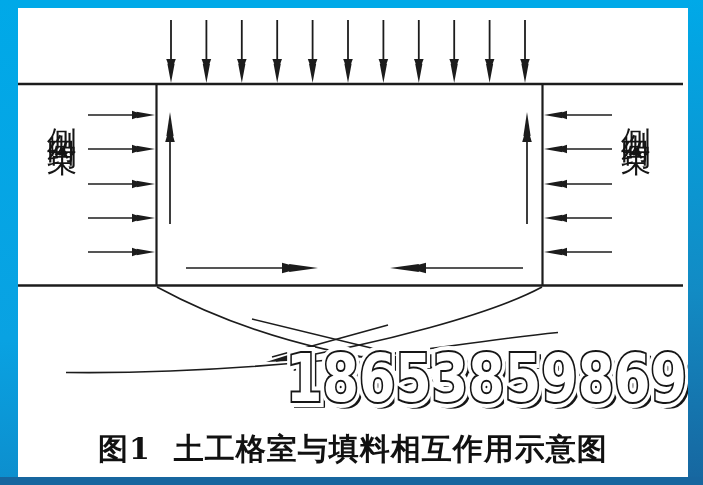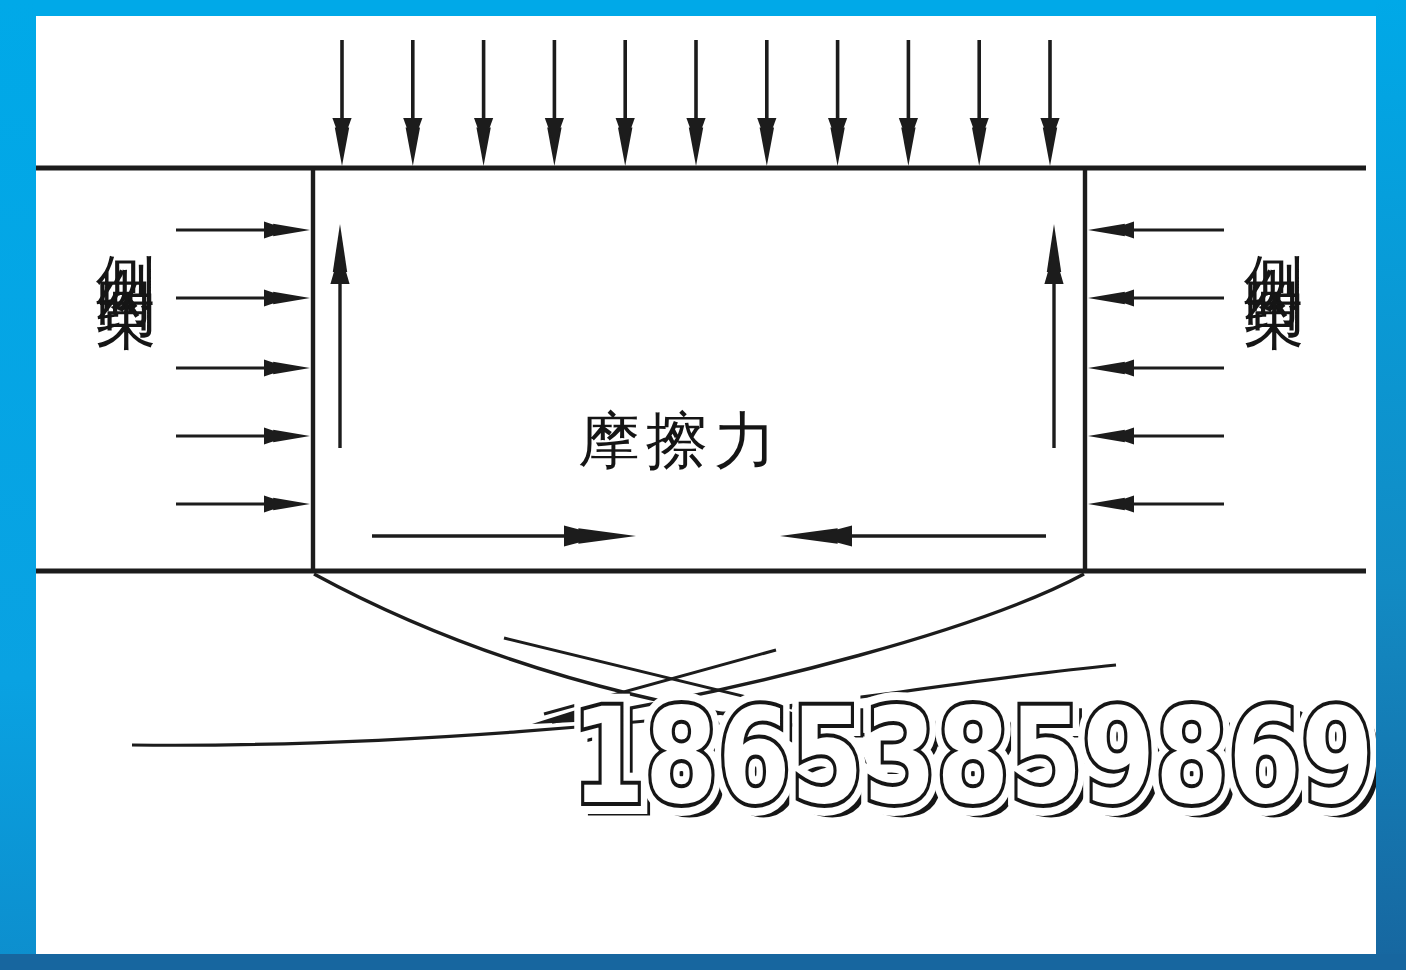--- a/index.html
+++ b/index.html
@@ -138,7 +138,6 @@
 
   <div class="lbl vlabel" id="label-left">侧向约束</div>
   <div class="lbl vlabel" id="label-right">侧向约束</div>
-  <div class="lbl" id="label-friction">摩擦力</div>
 
   <div class="border-strip" id="border-top"></div>
   <div class="border-strip" id="border-left"></div>

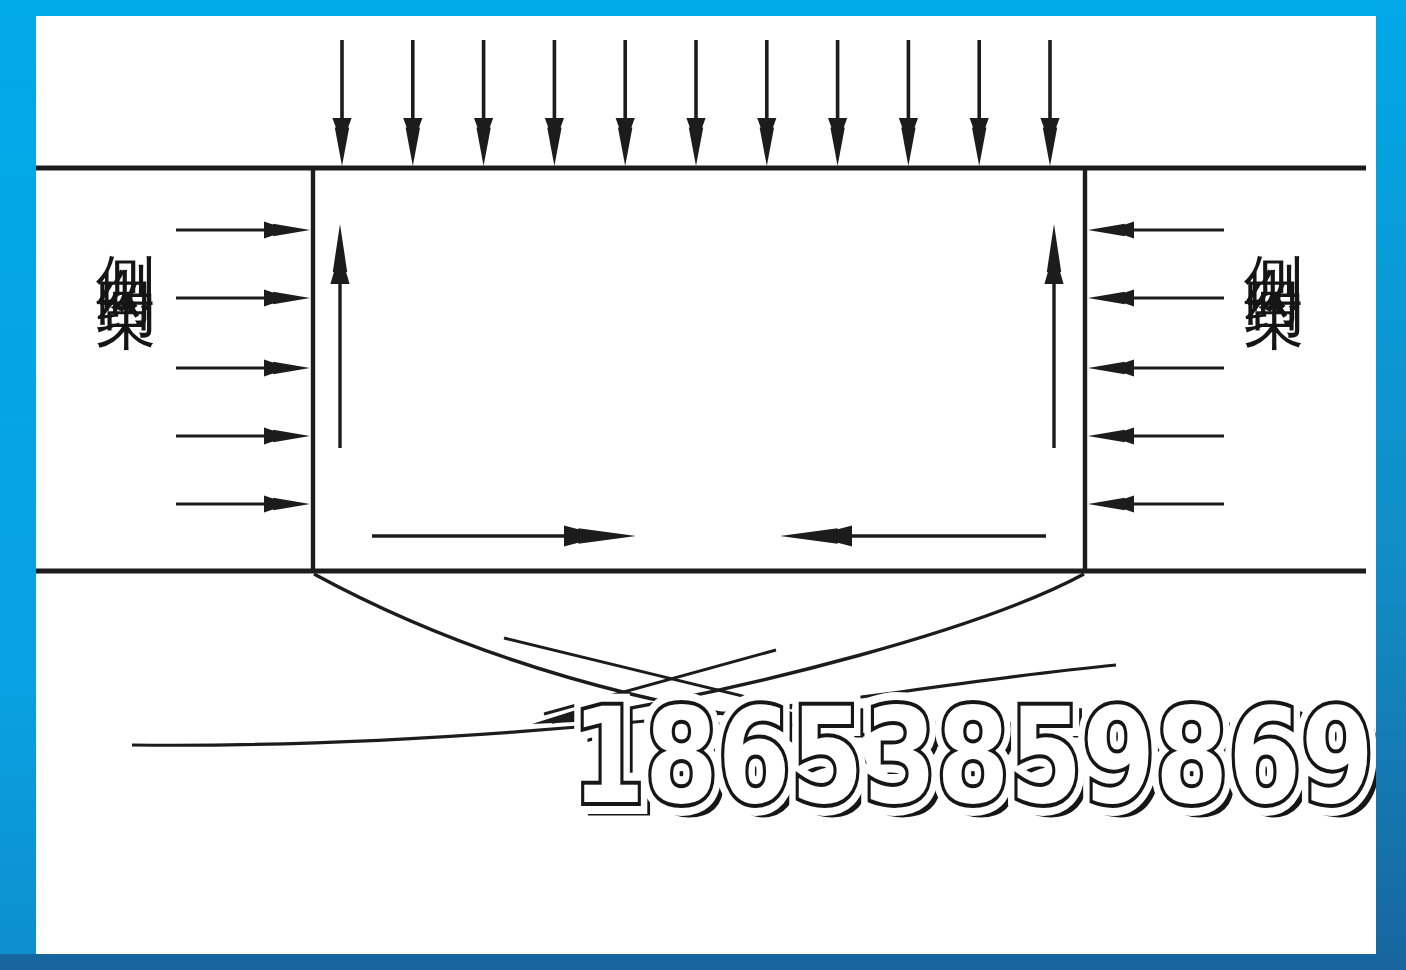--- a/index.html
+++ b/index.html
@@ -138,6 +138,7 @@
 
   <div class="lbl vlabel" id="label-left">侧向约束</div>
   <div class="lbl vlabel" id="label-right">侧向约束</div>
+  <div class="lbl" id="caption">图1  土工格室与填料相互作用示意图</div>
 
   <div class="border-strip" id="border-top"></div>
   <div class="border-strip" id="border-left"></div>

